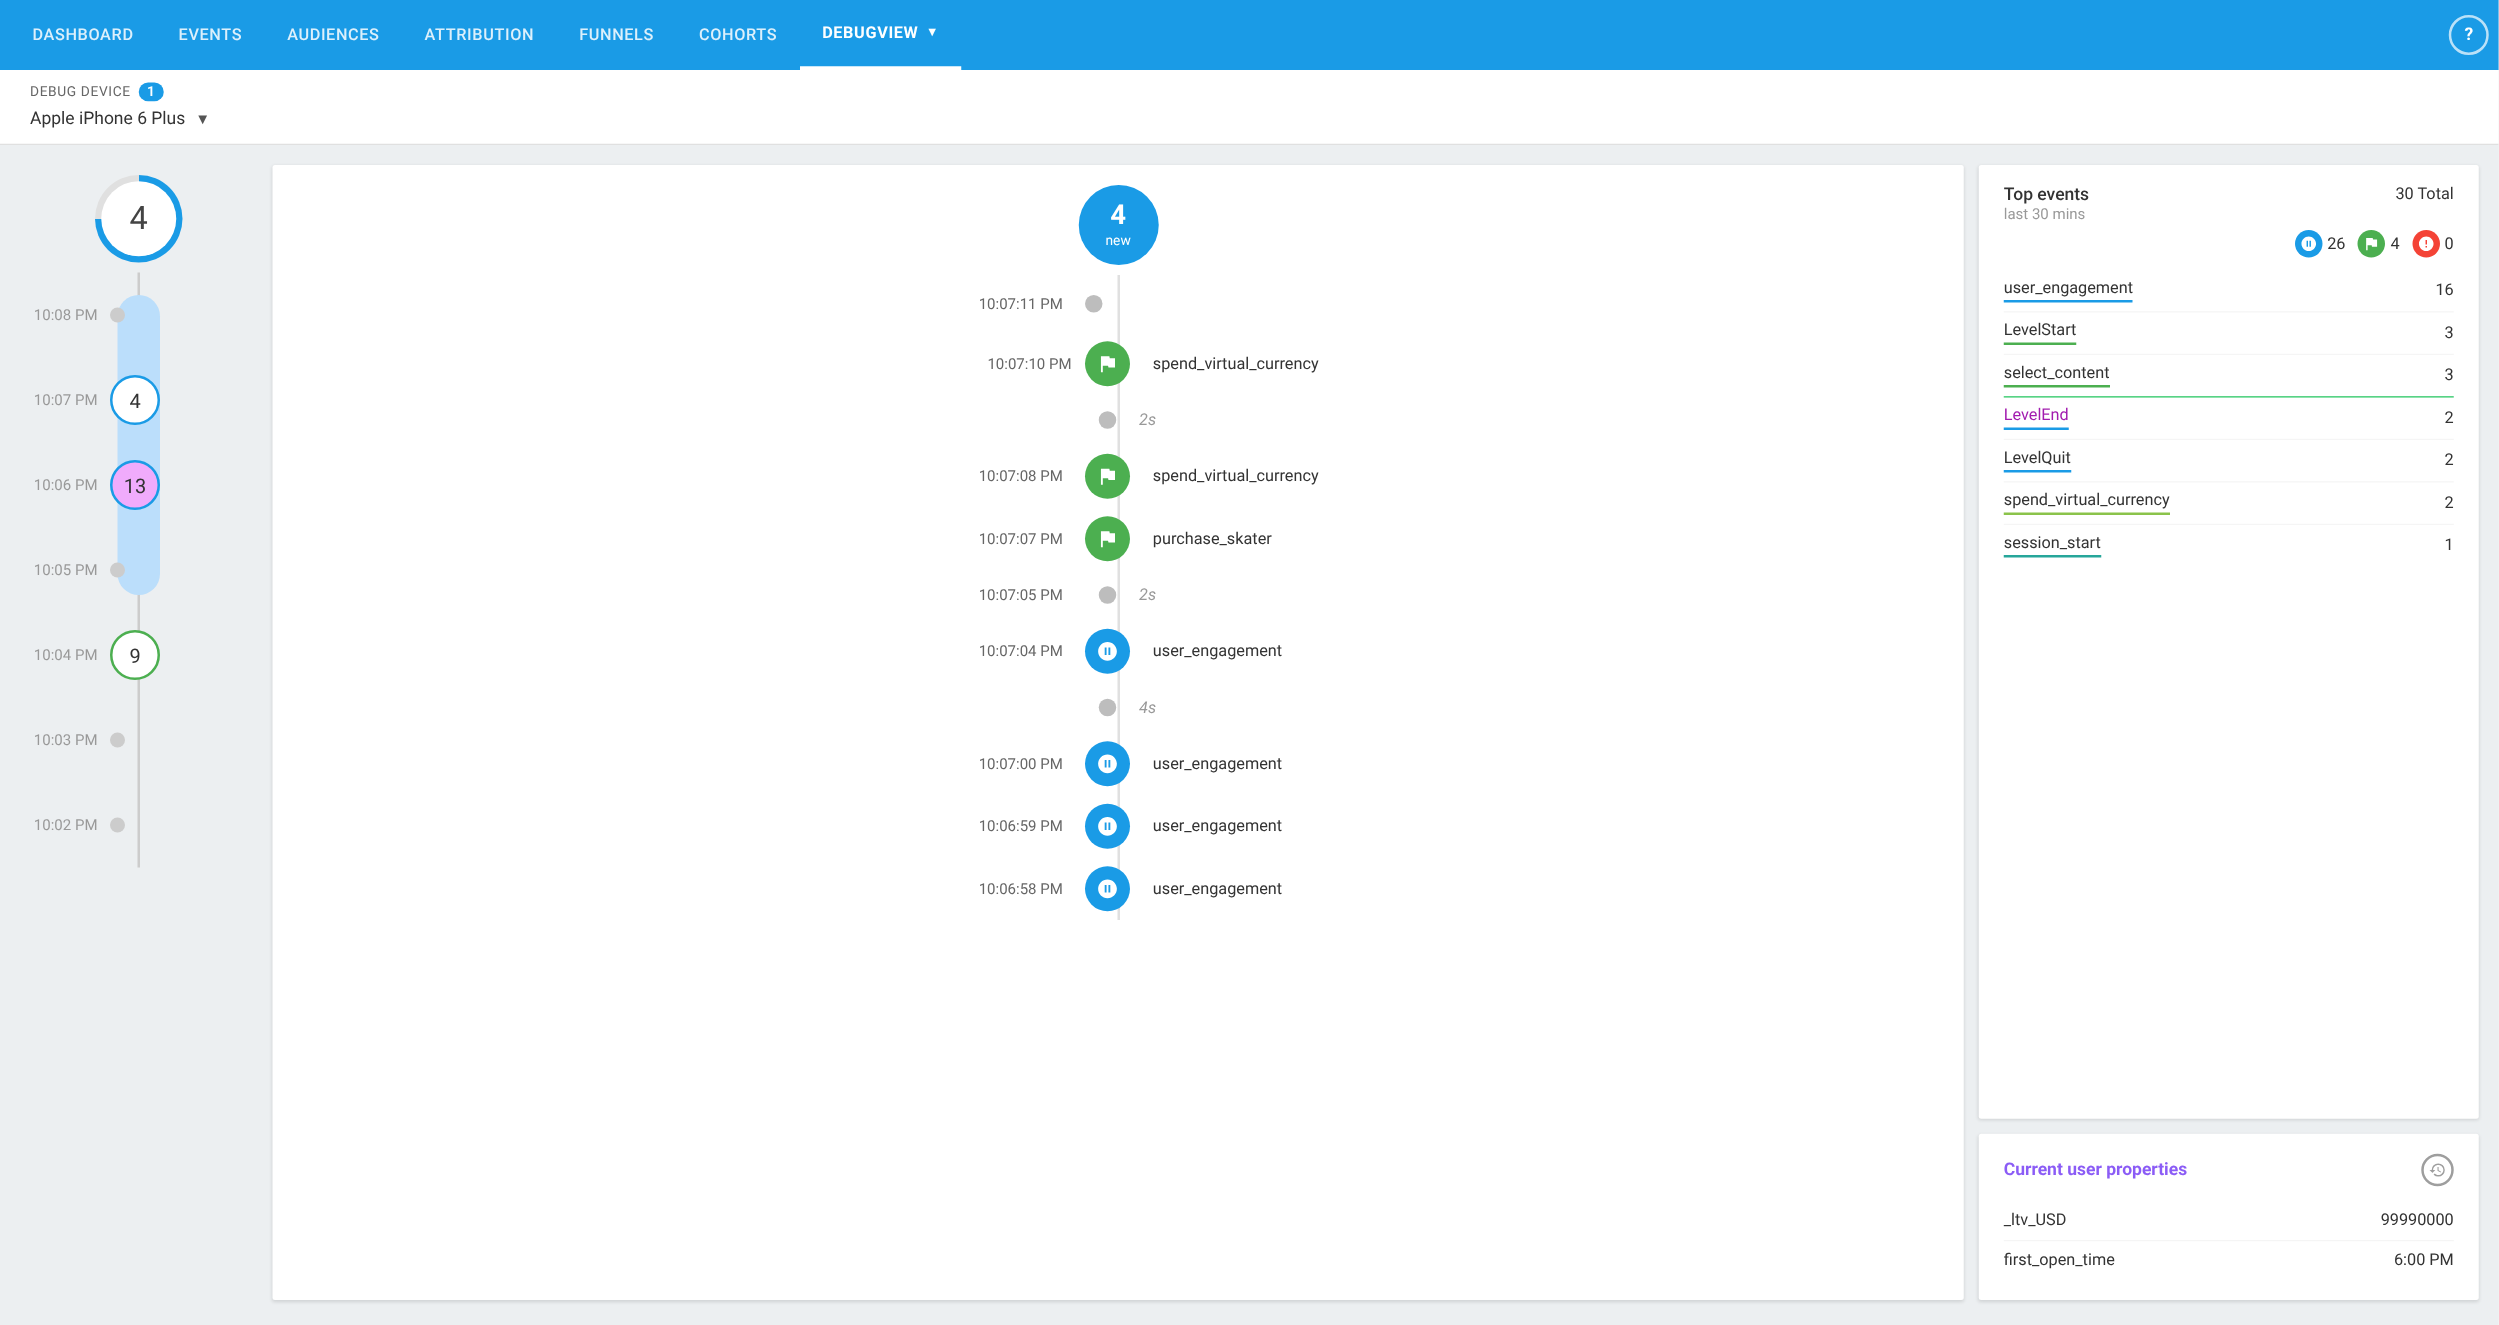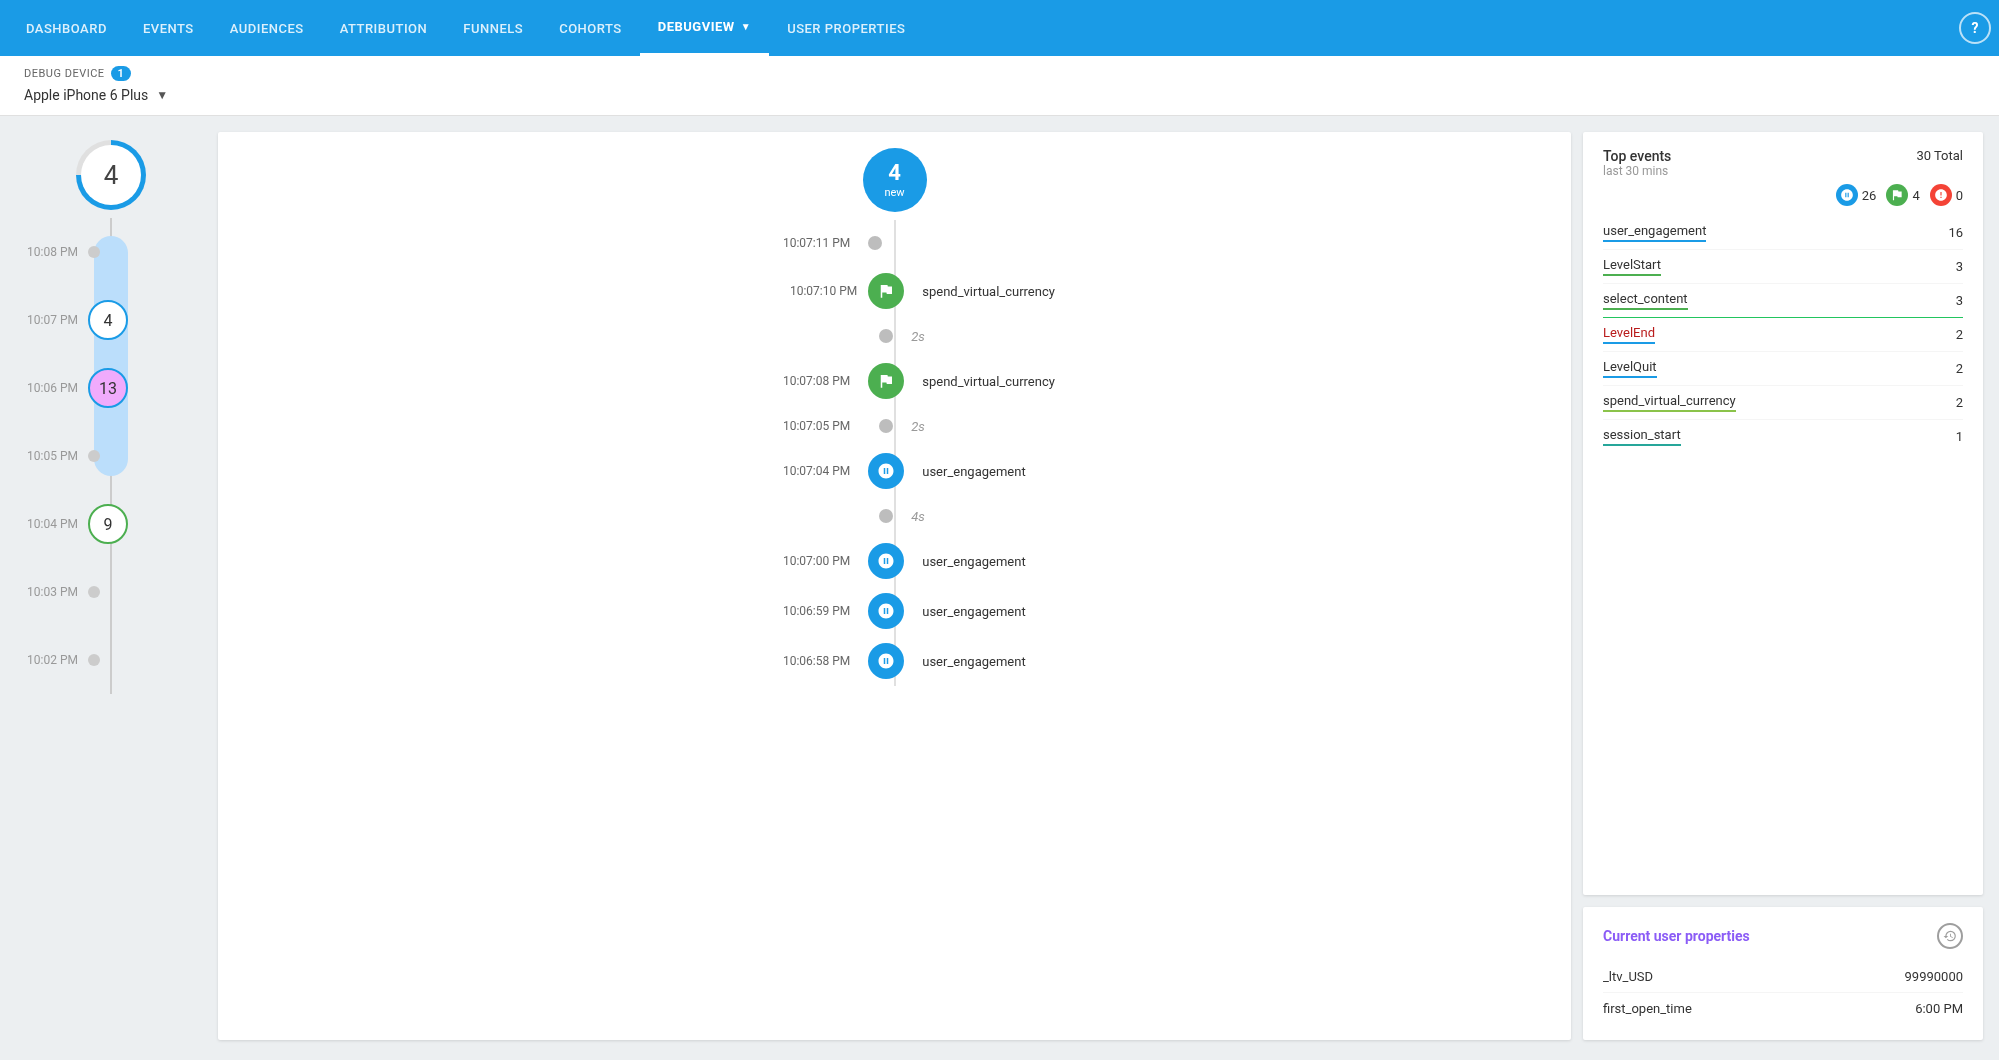--- a/index.html
+++ b/index.html
@@ -79,7 +79,6 @@
     <span>DEBUGVIEW</span>
     <span class="dropdown-arrow" style="margin-left:6px;">▼</span>
   </div>
-  <div class="nav-item">USER PROPERTIES</div>
   <div style="flex:1;"></div>
   <div class="nav-help">?</div>
 </nav>

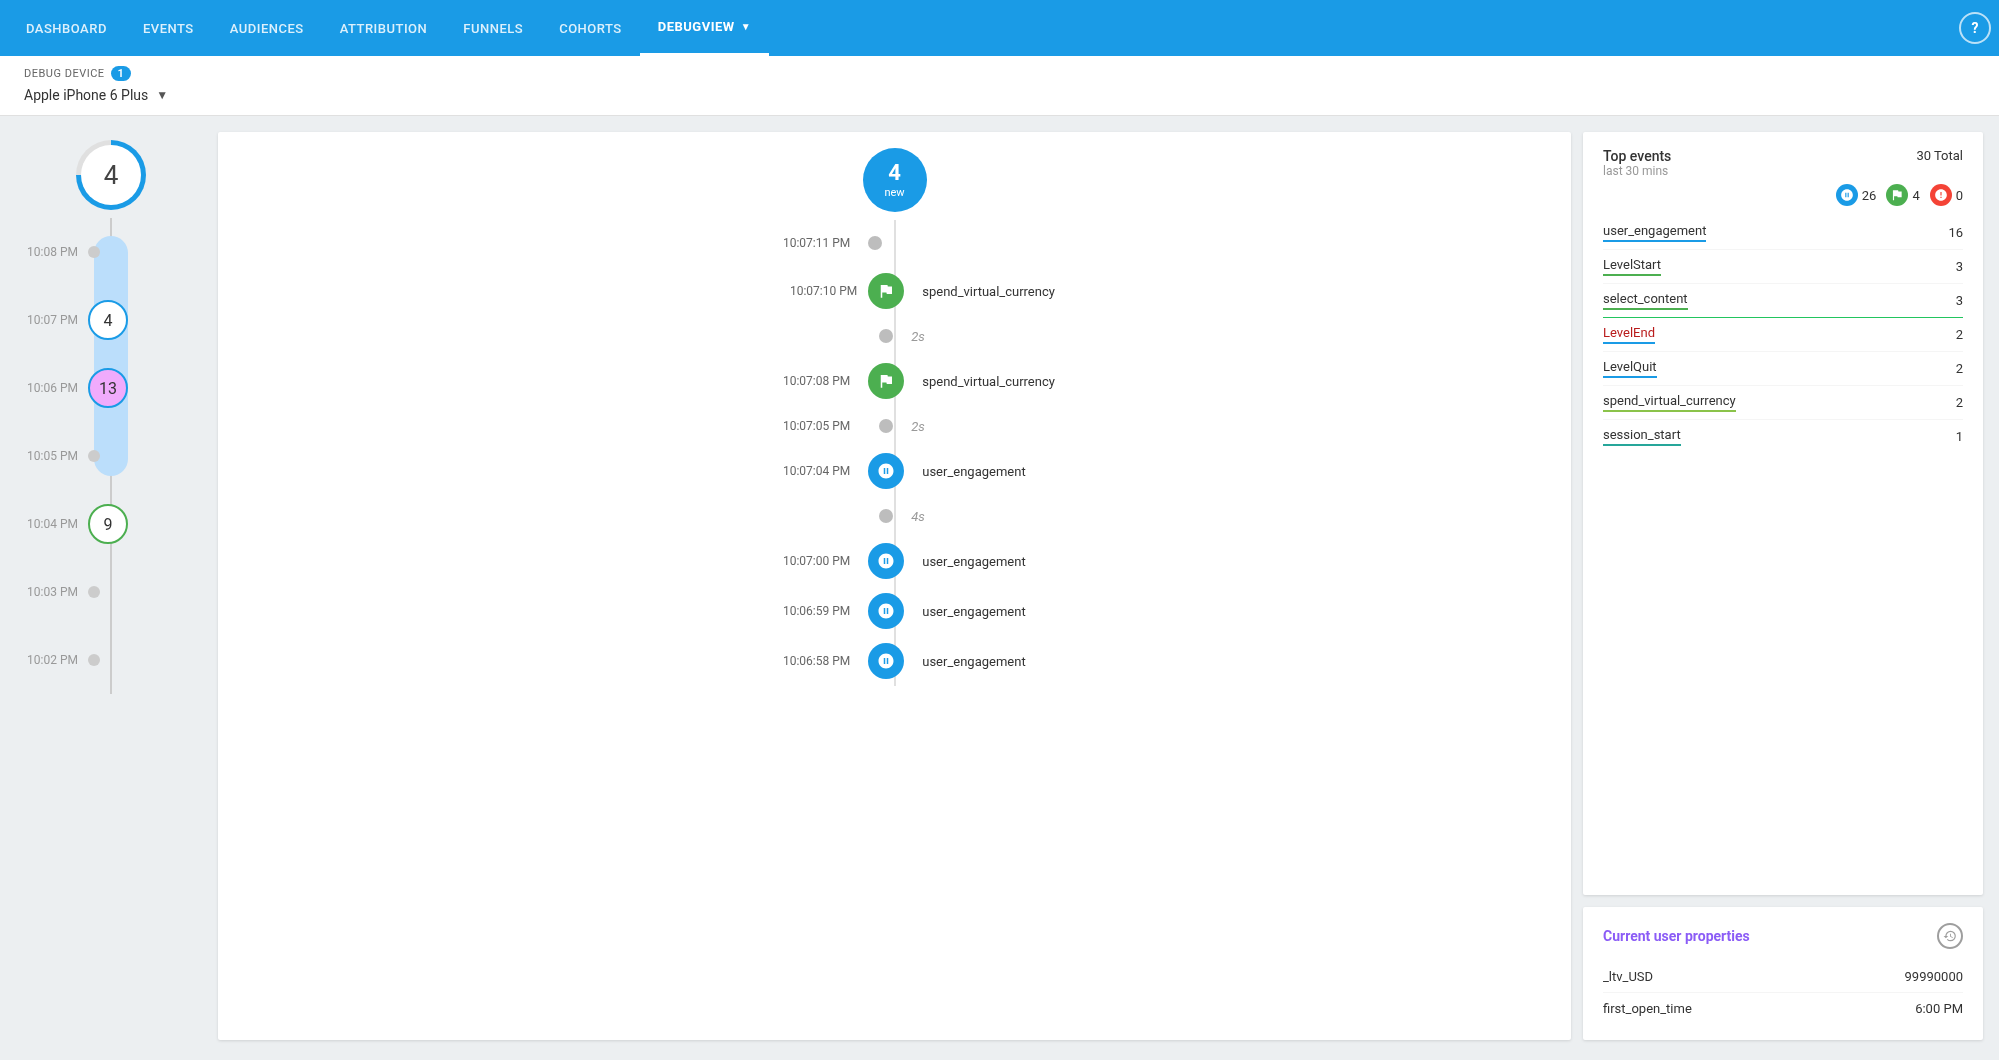--- a/index.html
+++ b/index.html
@@ -319,7 +319,7 @@
 
         <div style="display:flex;justify-content:space-between;align-items:center;padding:7px 0;border-bottom:1px solid #f5f5f5;">
           <div style="display:flex;flex-direction:column;">
-            <span style="font-size:13px;color:#b91c1c;">LevelEnd</span>
+            <span style="font-size:13px;color:#a21caf;">LevelEnd</span>
             <div style="height:2px;background:#1a9be6;margin-top:2px;width:100%;"></div>
           </div>
           <span style="font-size:13px;color:#333;">2</span>

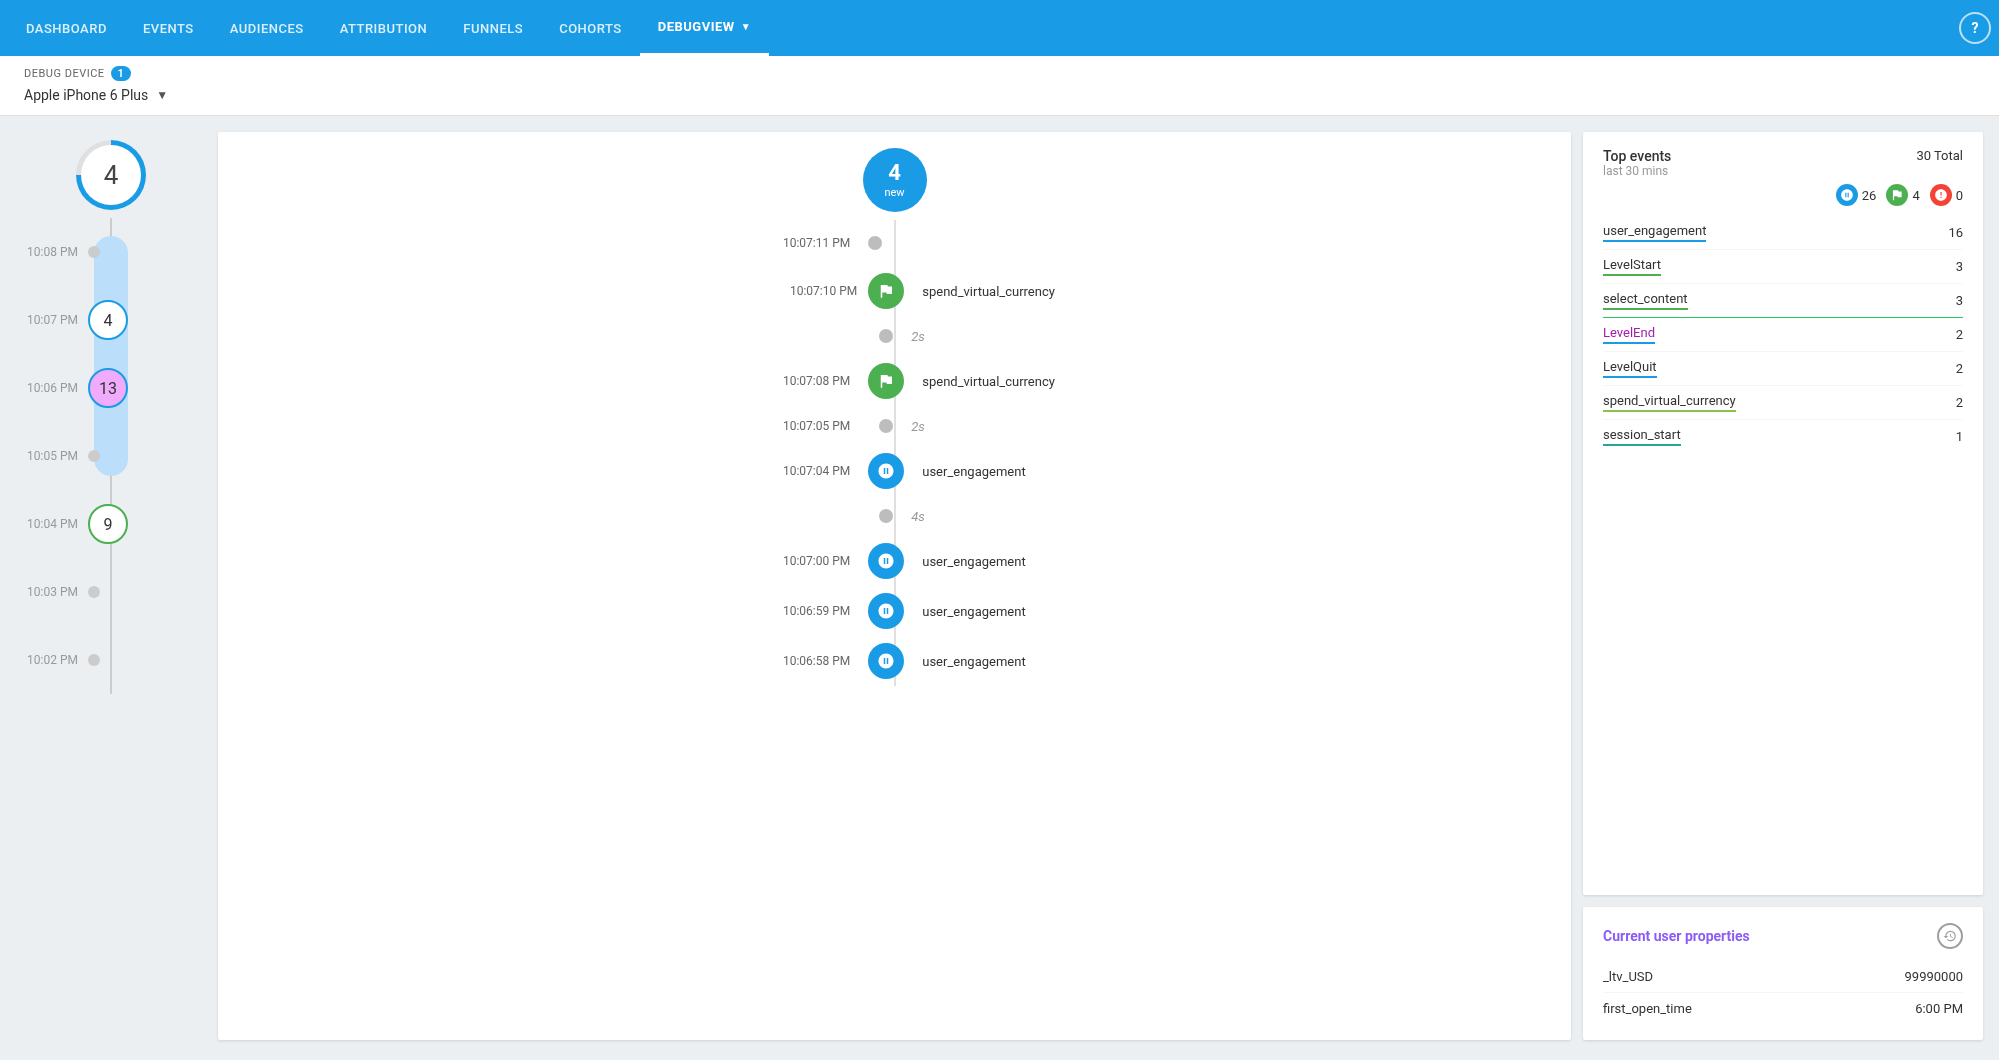--- a/index.html
+++ b/index.html
@@ -197,6 +197,15 @@
         <span style="padding-left:18px;font-size:13px;color:#333;flex:1;">spend_virtual_currency</span>
       </div>
 
+      <div style="display:flex;align-items:center;min-height:50px;position:relative;z-index:1;">
+        <span style="width:48%;text-align:right;padding-right:18px;font-size:12px;color:#666;">10:07:07 PM</span>
+        <div style="width:36px;height:36px;border-radius:50%;background:#4caf50;display:flex;align-items:center;justify-content:center;flex-shrink:0;z-index:2;">
+          <svg viewBox="0 0 24 24" style="width:18px;height:18px;fill:#fff;">
+              <path d="M14.4 6L14 4H5v17h2v-7h5.6l.4 2h7V6z"></path>
+            </svg>
+        </div>
+        <span style="padding-left:18px;font-size:13px;color:#333;flex:1;">purchase_skater</span>
+      </div>
 
       <div style="display:flex;align-items:center;min-height:40px;position:relative;z-index:1;">
         <span style="width:48%;text-align:right;padding-right:18px;font-size:12px;color:#666;">10:07:05 PM</span>

